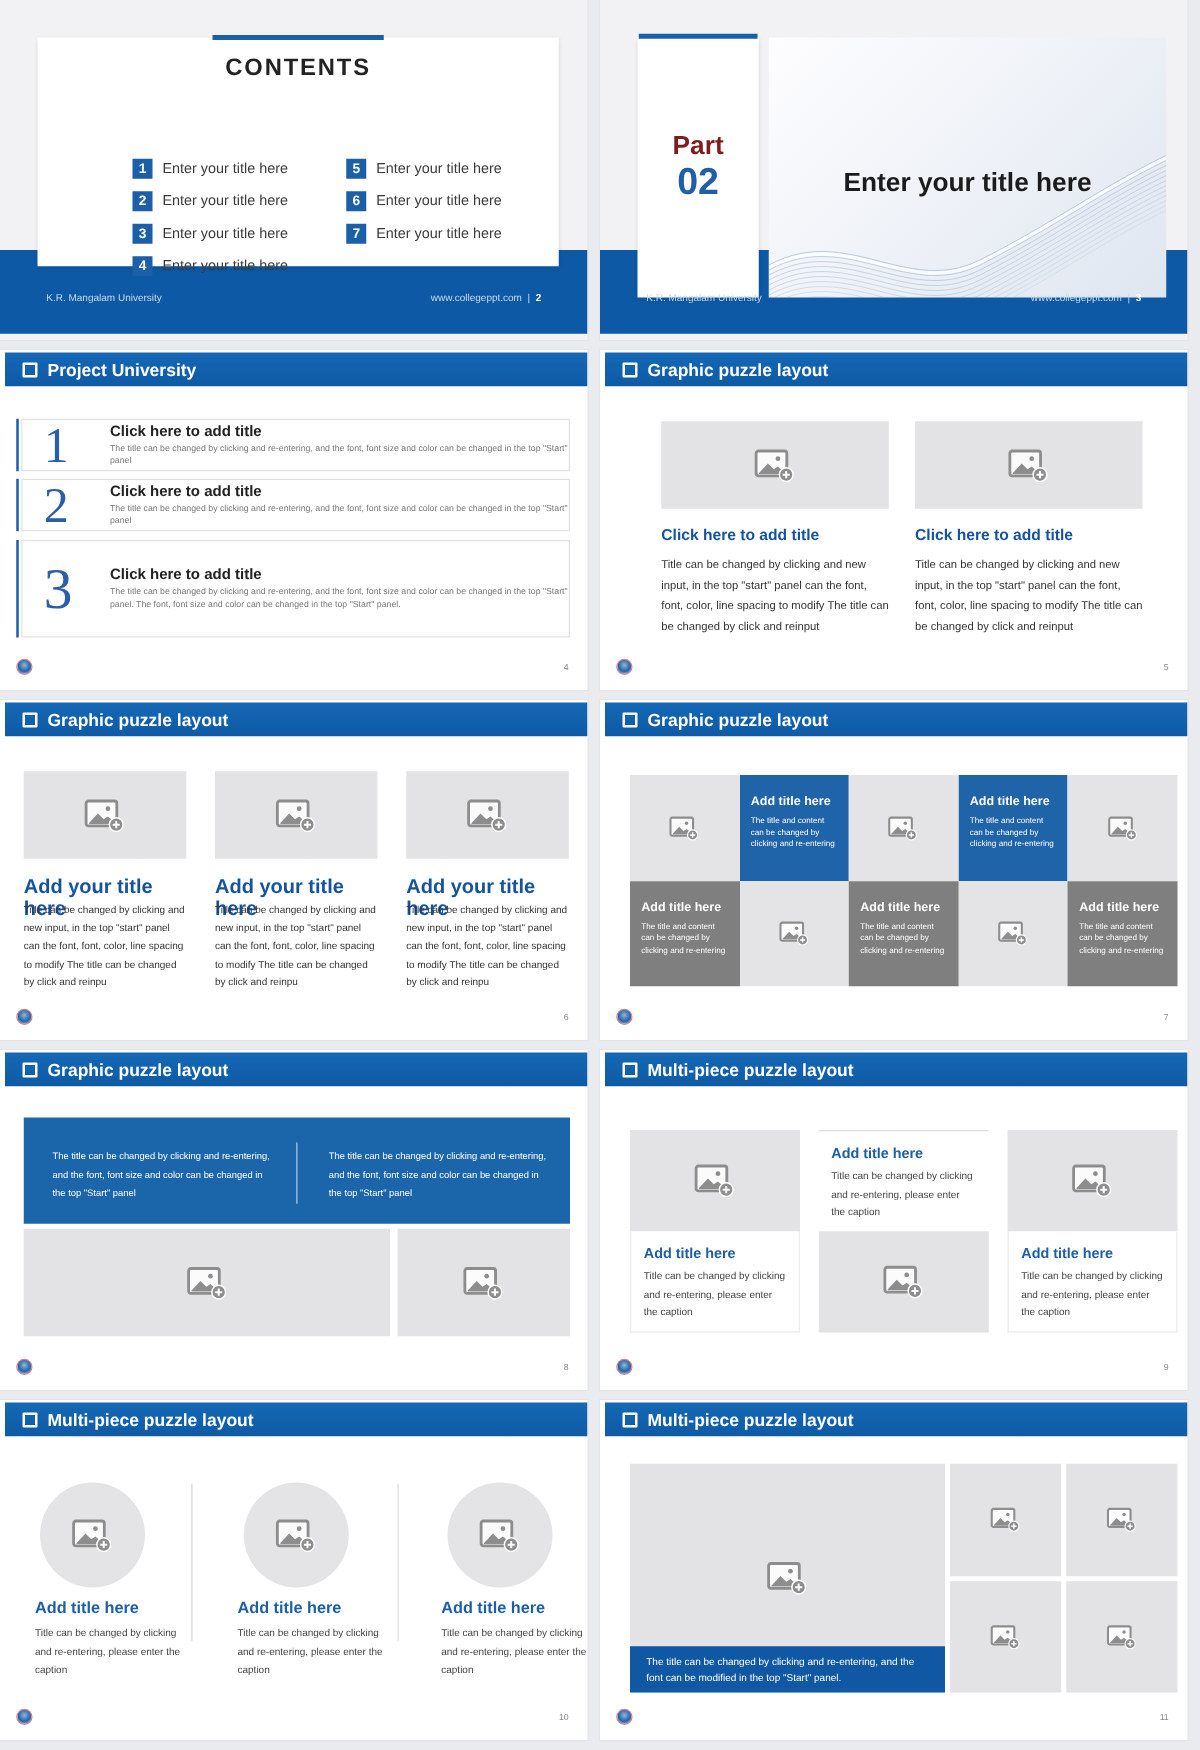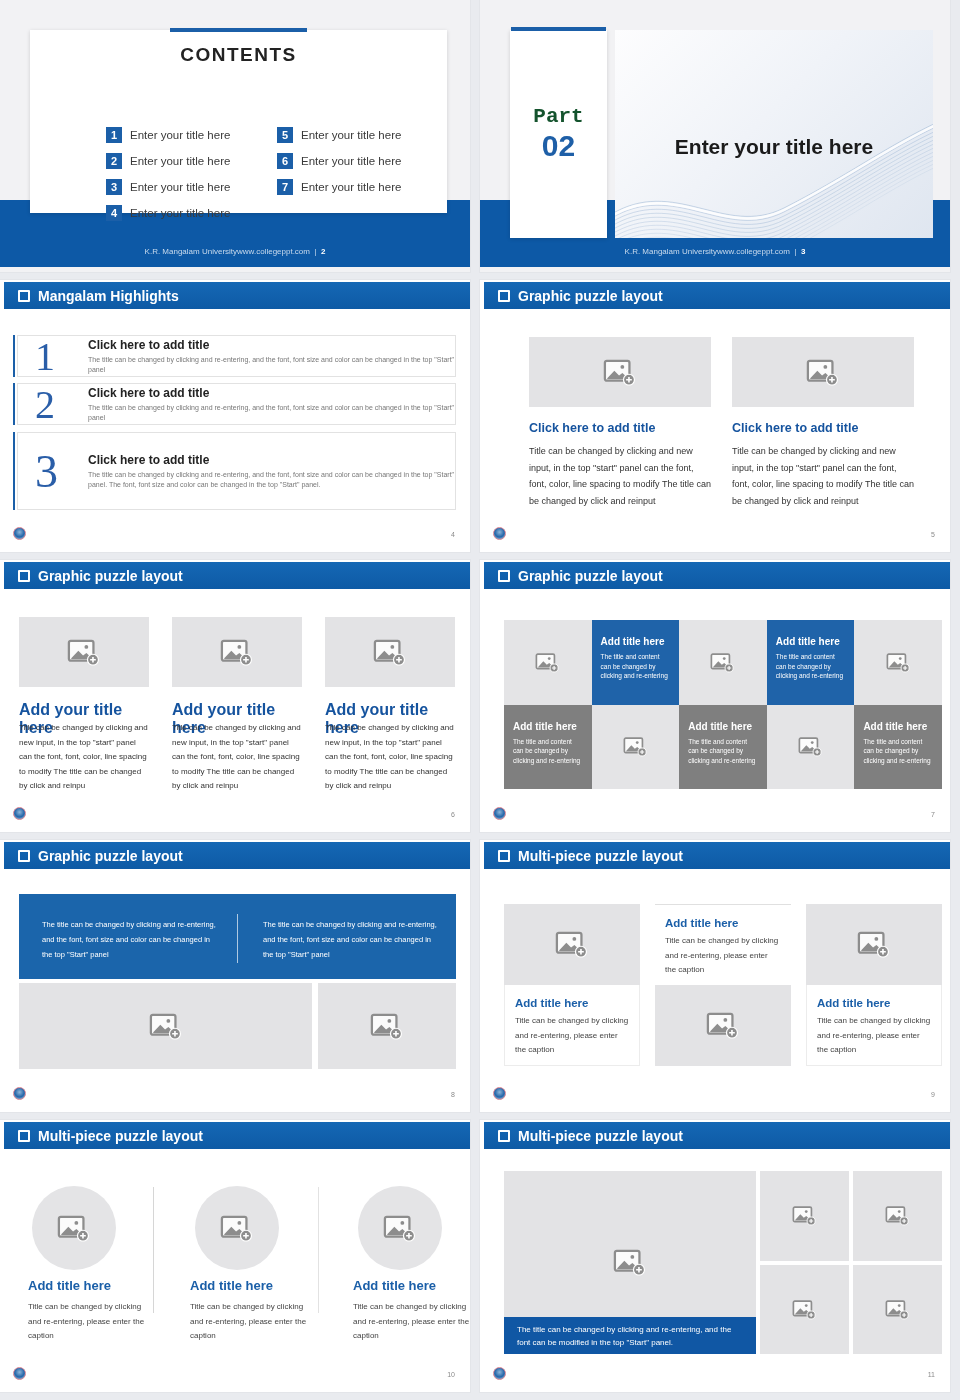--- a/index.html
+++ b/index.html
@@ -25,7 +25,7 @@
   .toc-label{font-size:11.5px;color:#3a3a3a;}
 
   .part-card{left:30px;top:30px;width:97px;height:208px;display:flex;flex-direction:column;align-items:center;justify-content:center;}
-  .part-word{font-size:21px;font-weight:bold;color:#14532d;line-height:24px;font-family:Liberation Mono, monospace;}
+  .part-word{font-size:21px;font-weight:bold;color:#7f1d1d;line-height:24px;}
   .part-num{font-size:30px;font-weight:bold;color:#1e5fa7;line-height:34px;}
   .sec-main{position:absolute;left:135px;top:30px;width:318px;height:208px;background:linear-gradient(135deg,#fdfdfe 0%,#f0f3f8 45%,#dfe6f0 100%);z-index:2;overflow:hidden;}
   .sec-title{position:absolute;left:0;right:0;top:105px;text-align:center;font-size:21px;font-weight:bold;color:#1b1b1b;z-index:2;}

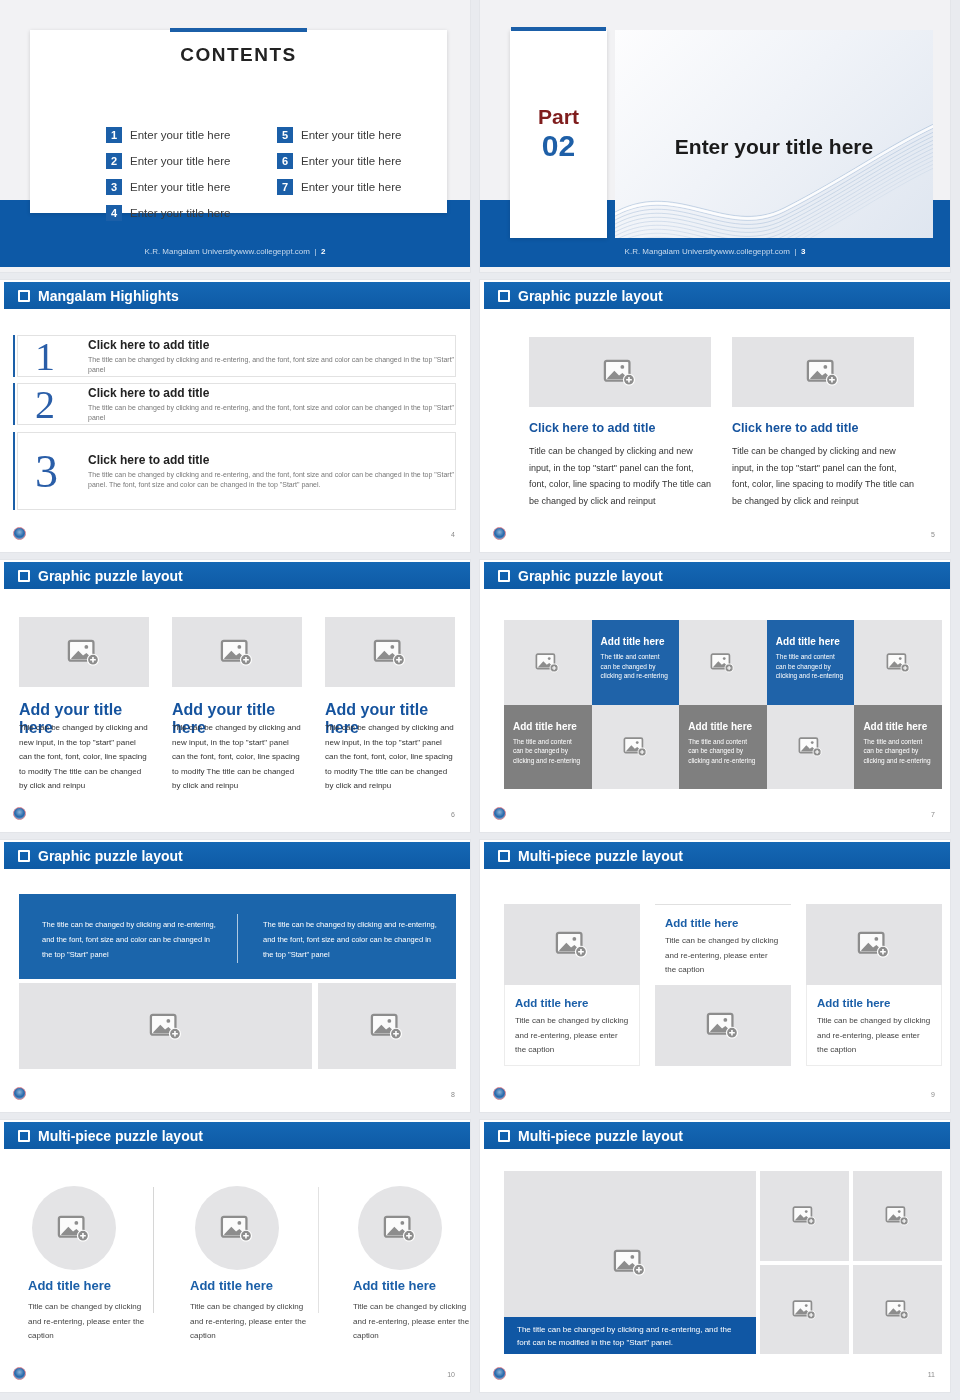--- a/index.html
+++ b/index.html
@@ -10,7 +10,7 @@
 
   
   .band{position:absolute;left:0;right:0;top:200px;height:67px;background:#0d59a6;}
-  .foot{position:absolute;left:0;right:0;top:247px;display:flex;justify-content:center;padding:0 37px;color:#c8daed;font-size:8px;z-index:5;}
+  .foot{position:absolute;left:0;right:0;top:234px;display:flex;justify-content:space-between;padding:0 37px;color:#c8daed;font-size:8px;z-index:5;}
   .foot .pg{color:#fff;font-weight:bold;}
   .card{position:absolute;background:#fff;box-shadow:0 1px 4px rgba(0,0,0,.15);z-index:2;}
   .accent-line{position:absolute;height:4px;background:#1b5fa8;z-index:3;}

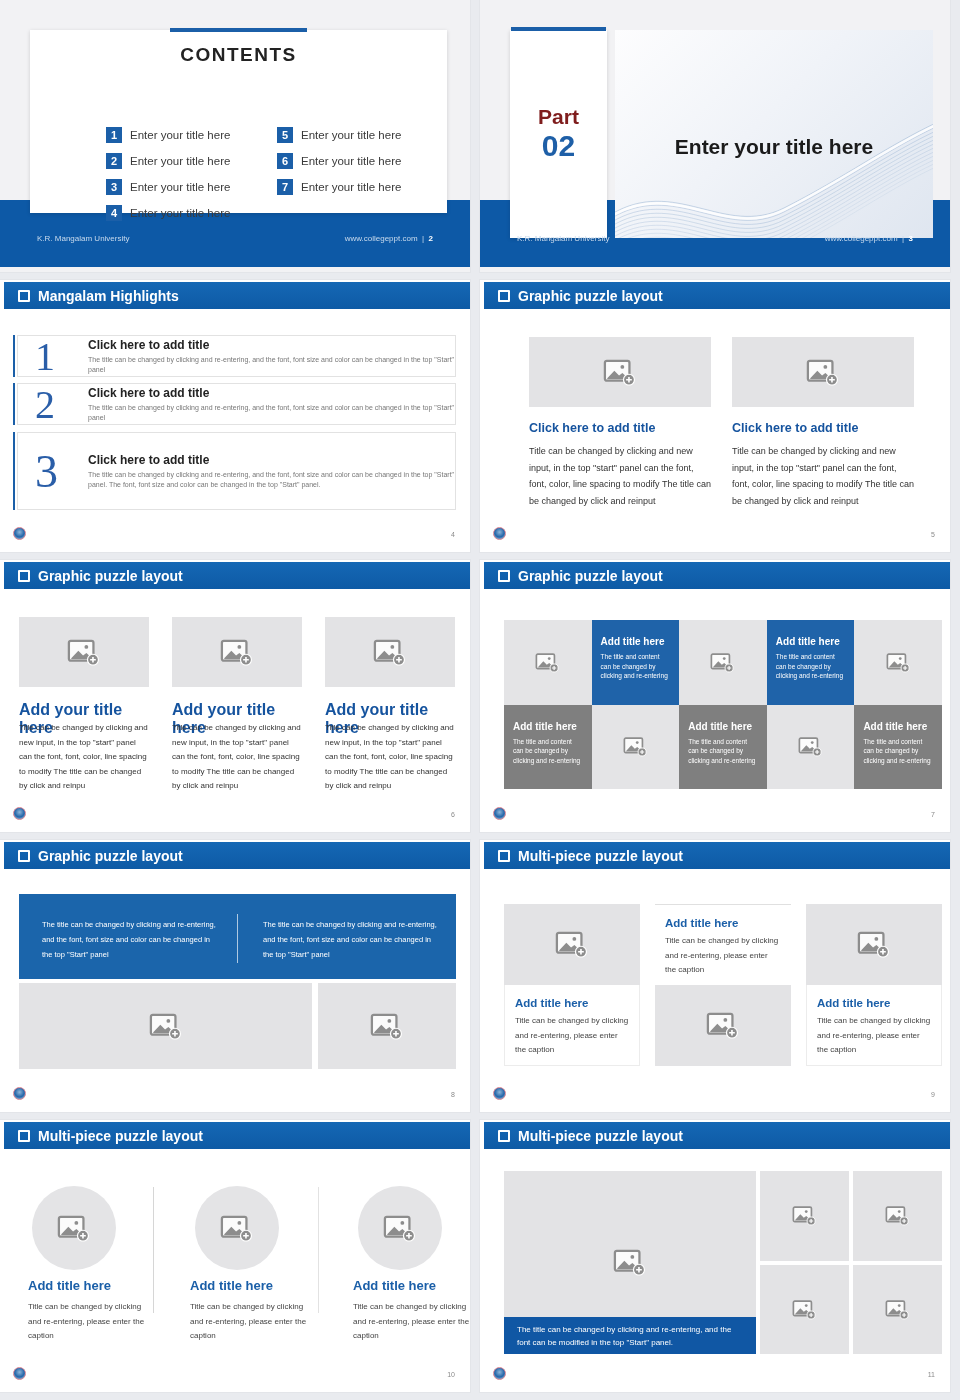--- a/index.html
+++ b/index.html
@@ -193,7 +193,7 @@
     <div class="slide">
       <div class="hd">
           <span class="sq"></span>
-          <span class="t">Mangalam Highlights</span>
+          <span class="t">Project University</span>
         </div>
       <div class="hl-row" style="top:55px;height:42px;">
         <div class="hl-line"></div>

